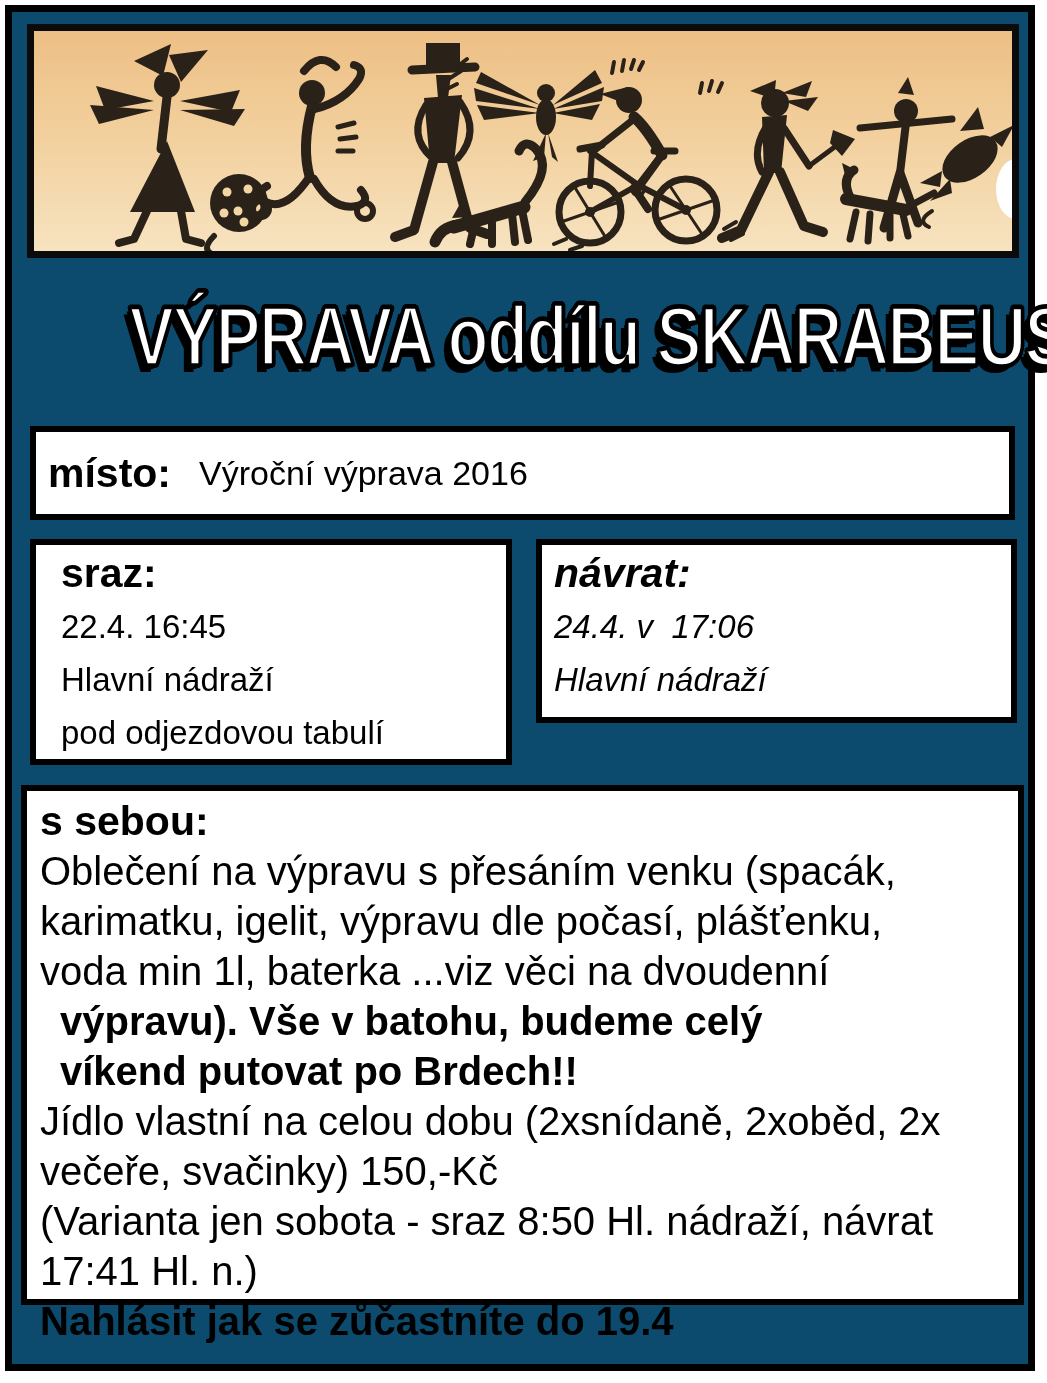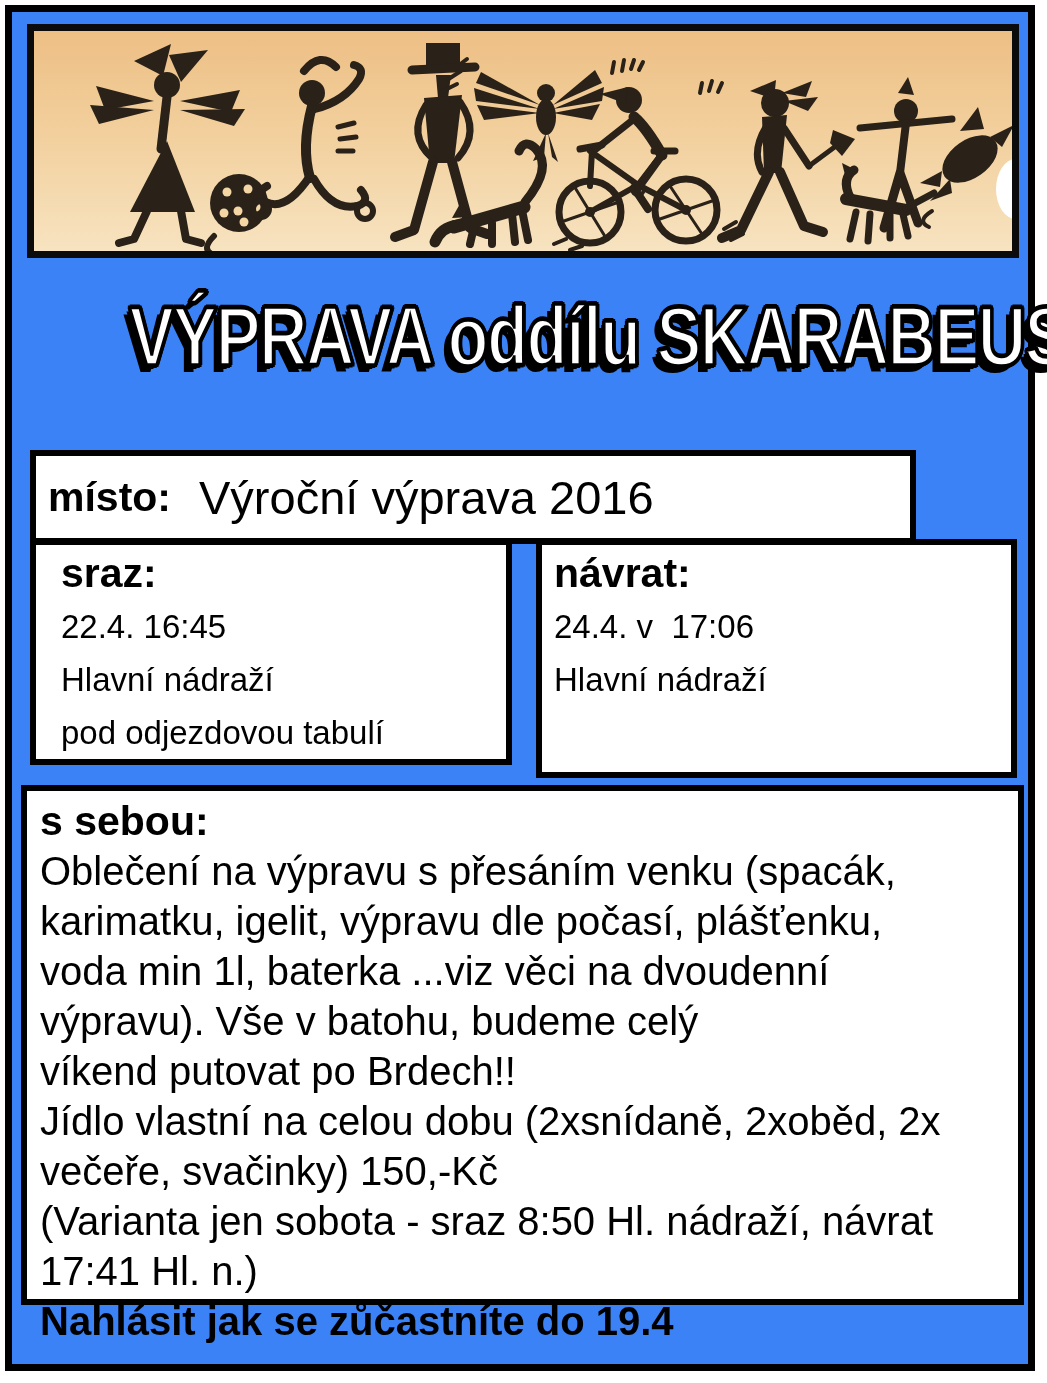--- a/index.html
+++ b/index.html
@@ -16,7 +16,7 @@
     width:1030px;height:1366px;
     border:7px solid #000;
     box-sizing:border-box;
-    background:#3b82f6;
+    background:#0c4a6e;
   }
   
   .art{

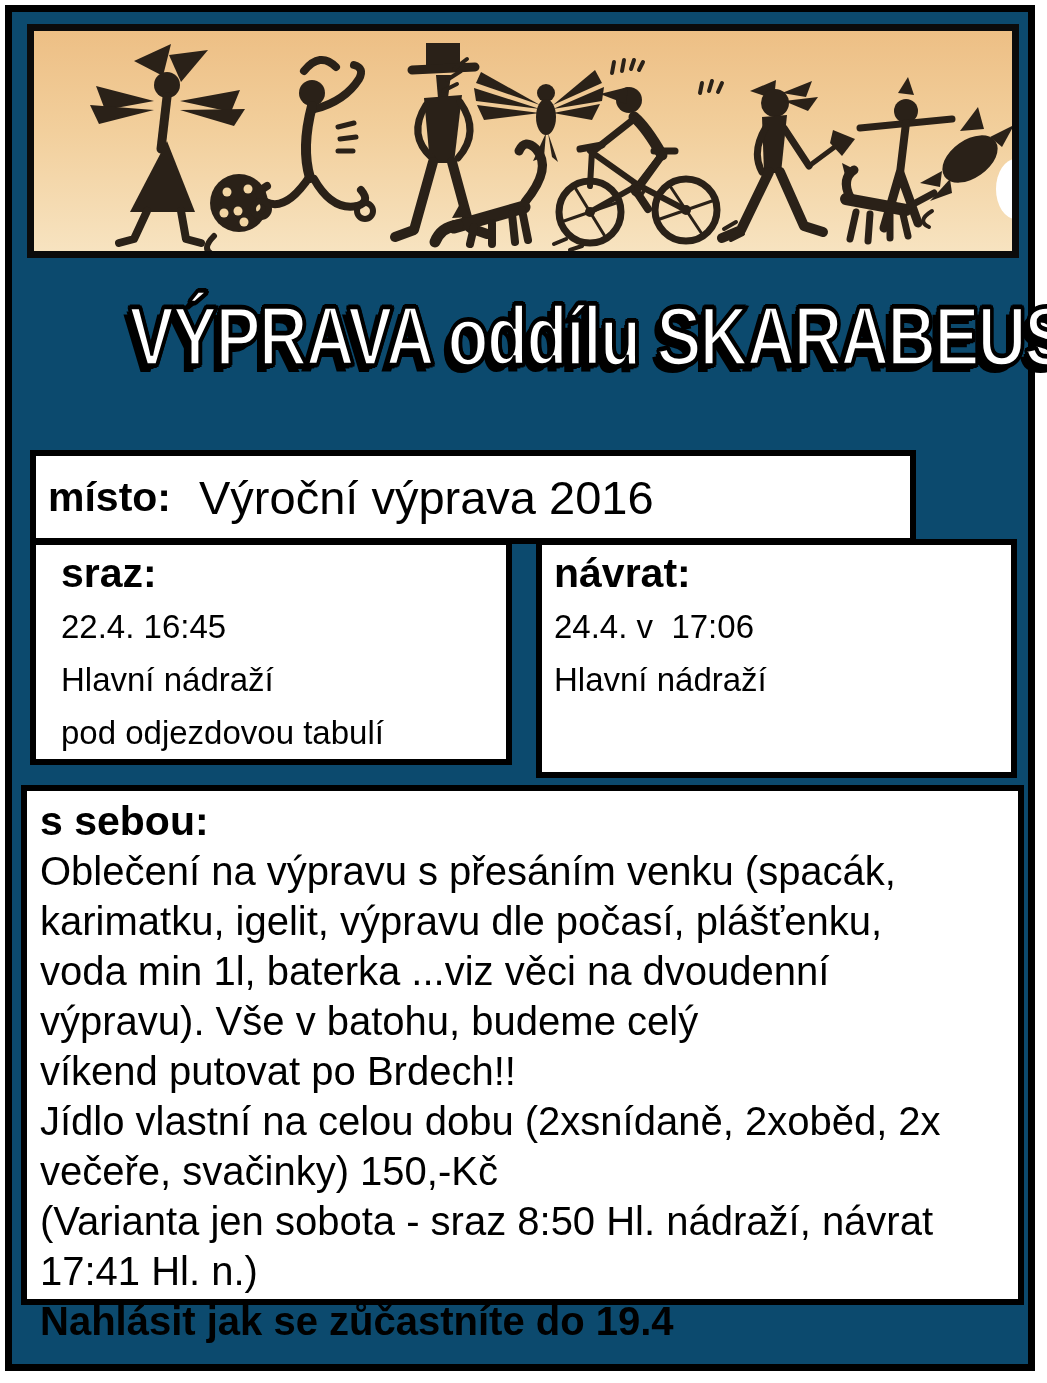--- a/index.html
+++ b/index.html
@@ -59,10 +59,9 @@
   .ln{font-size:33px;line-height:53px;white-space:pre-wrap;}
 
   .misto{
-    left:18px;top:414px;width:886px;height:94px;
+    left:18px;top:414px;width:985px;height:94px;
     display:flex;align-items:center;gap:28px;
     padding-left:12px;
-    margin-top:24px;
   }
   .misto .lbl{line-height:normal;}
   .misto .val{font-size:47px;line-height:normal;white-space:pre-wrap;text-align:center;}

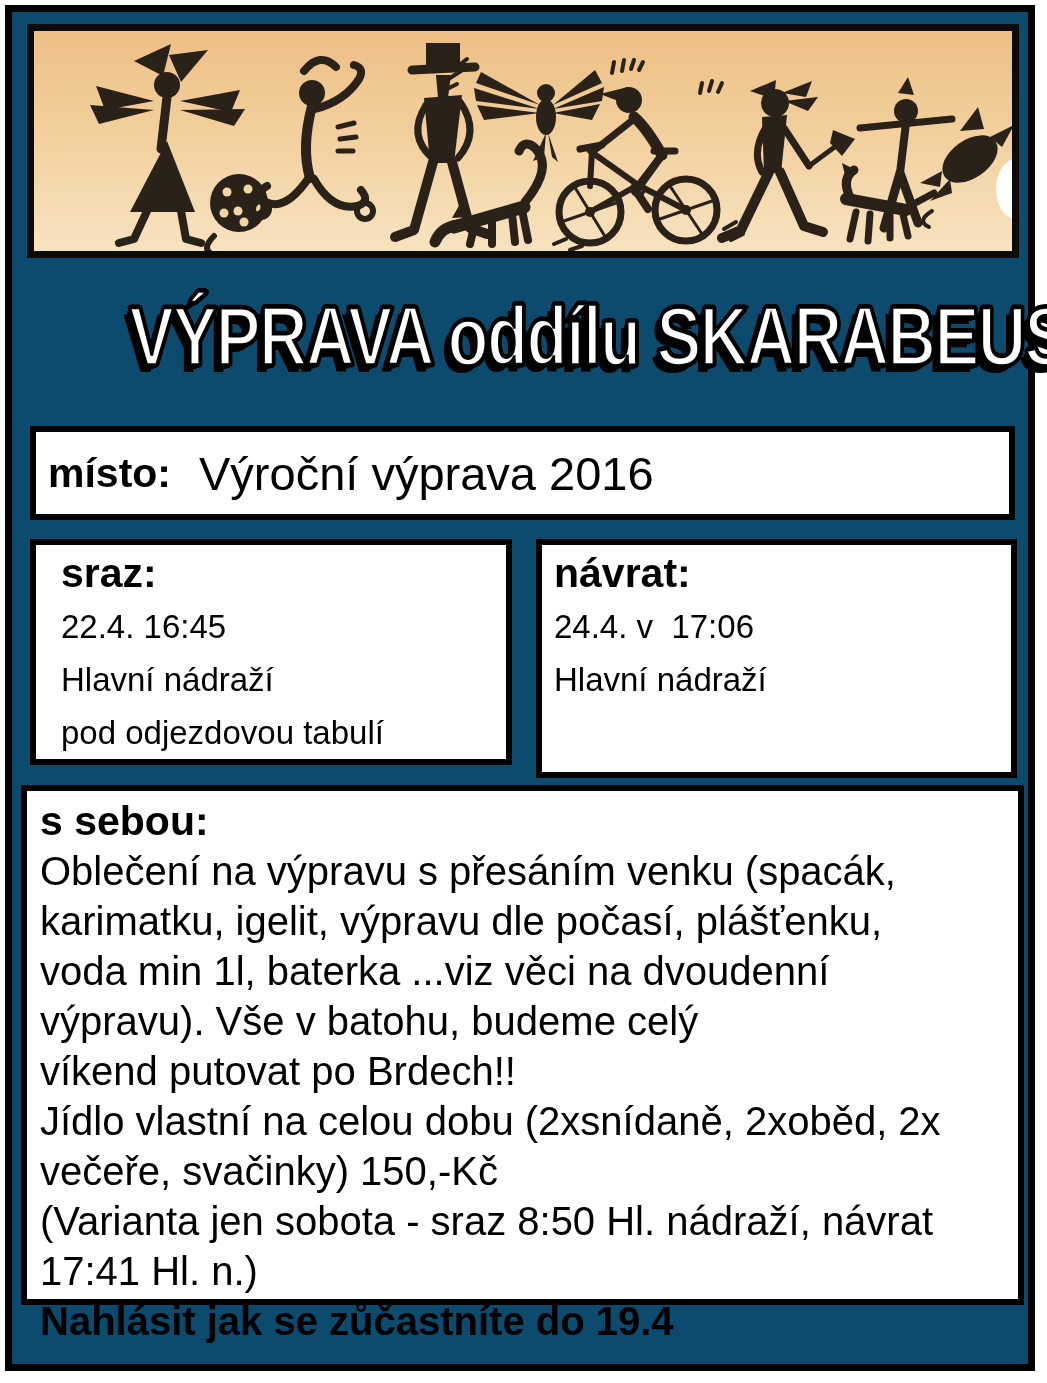--- a/index.html
+++ b/index.html
@@ -64,7 +64,7 @@
     padding-left:12px;
   }
   .misto .lbl{line-height:normal;}
-  .misto .val{font-size:47px;line-height:normal;white-space:pre-wrap;text-align:center;}
+  .misto .val{font-size:34px;line-height:normal;white-space:pre-wrap;text-align:center;}
 
   .sraz{left:18px;top:527px;width:482px;height:226px;padding:2px 0 0 25px;}
   .navrat{left:524px;top:527px;width:481px;height:239px;padding:2px 0 0 12px;}

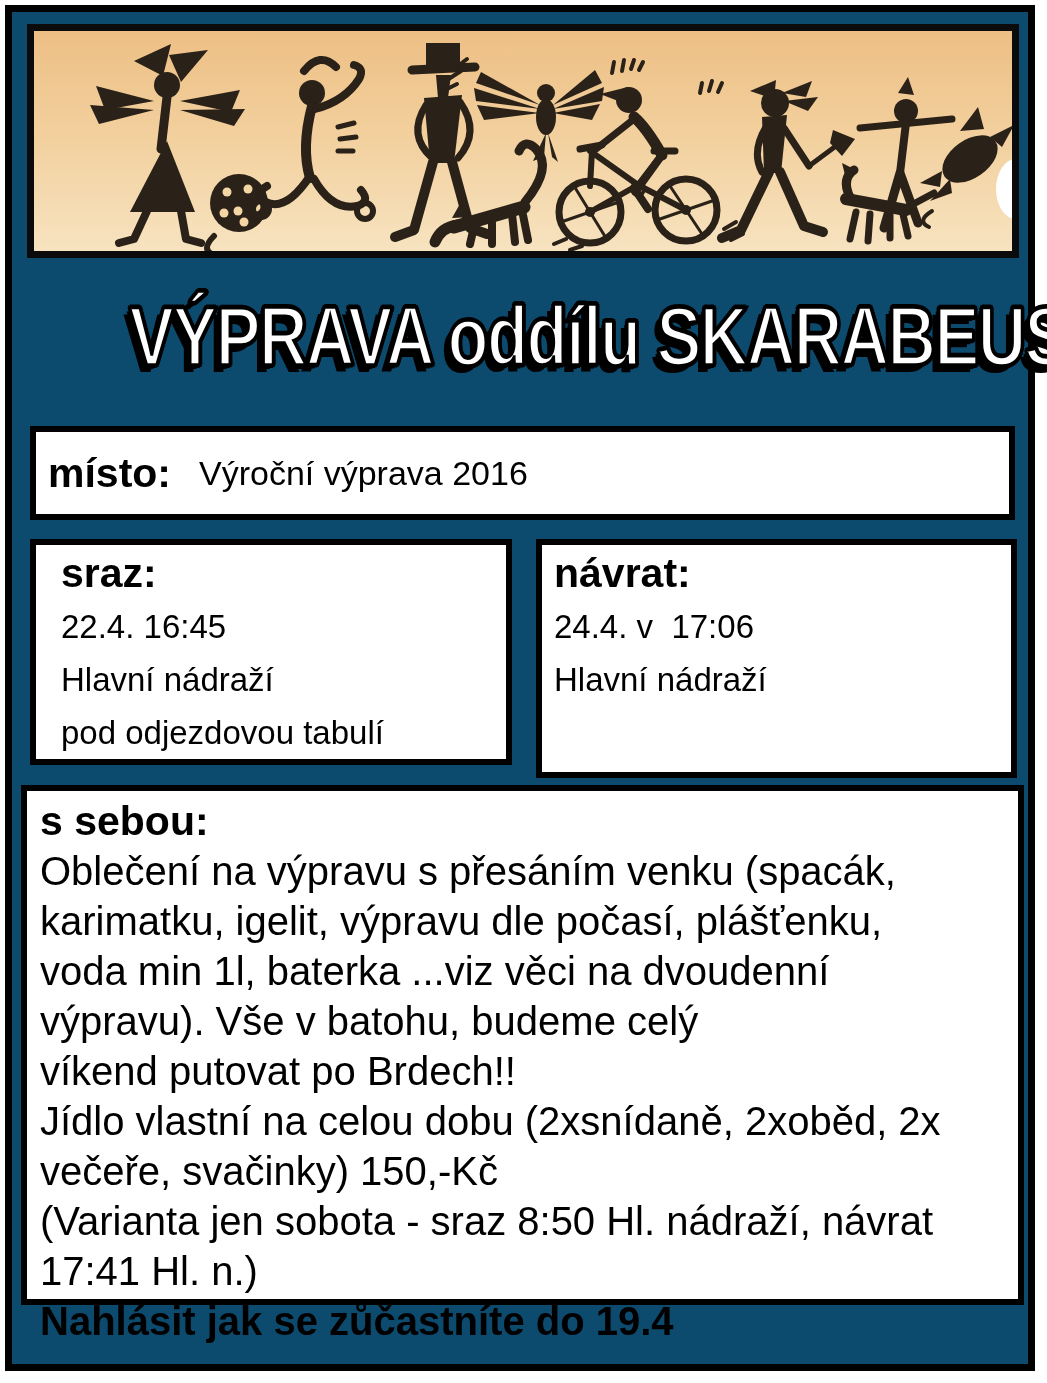--- a/index.html
+++ b/index.html
@@ -67,7 +67,7 @@
   .misto .val{font-size:34px;line-height:normal;white-space:pre-wrap;text-align:center;}
 
   .sraz{left:18px;top:527px;width:482px;height:226px;padding:2px 0 0 25px;}
-  .navrat{left:524px;top:527px;width:481px;height:239px;padding:2px 0 0 12px;}
+  .navrat{left:524px;top:527px;width:481px;height:184px;padding:2px 0 0 12px;font-style:italic;}
 
   .sebou{left:9px;top:773px;width:1003px;height:520px;padding:5px 0 0 13px;}
   .sebou .lbl{font-size:41px;line-height:50px;}

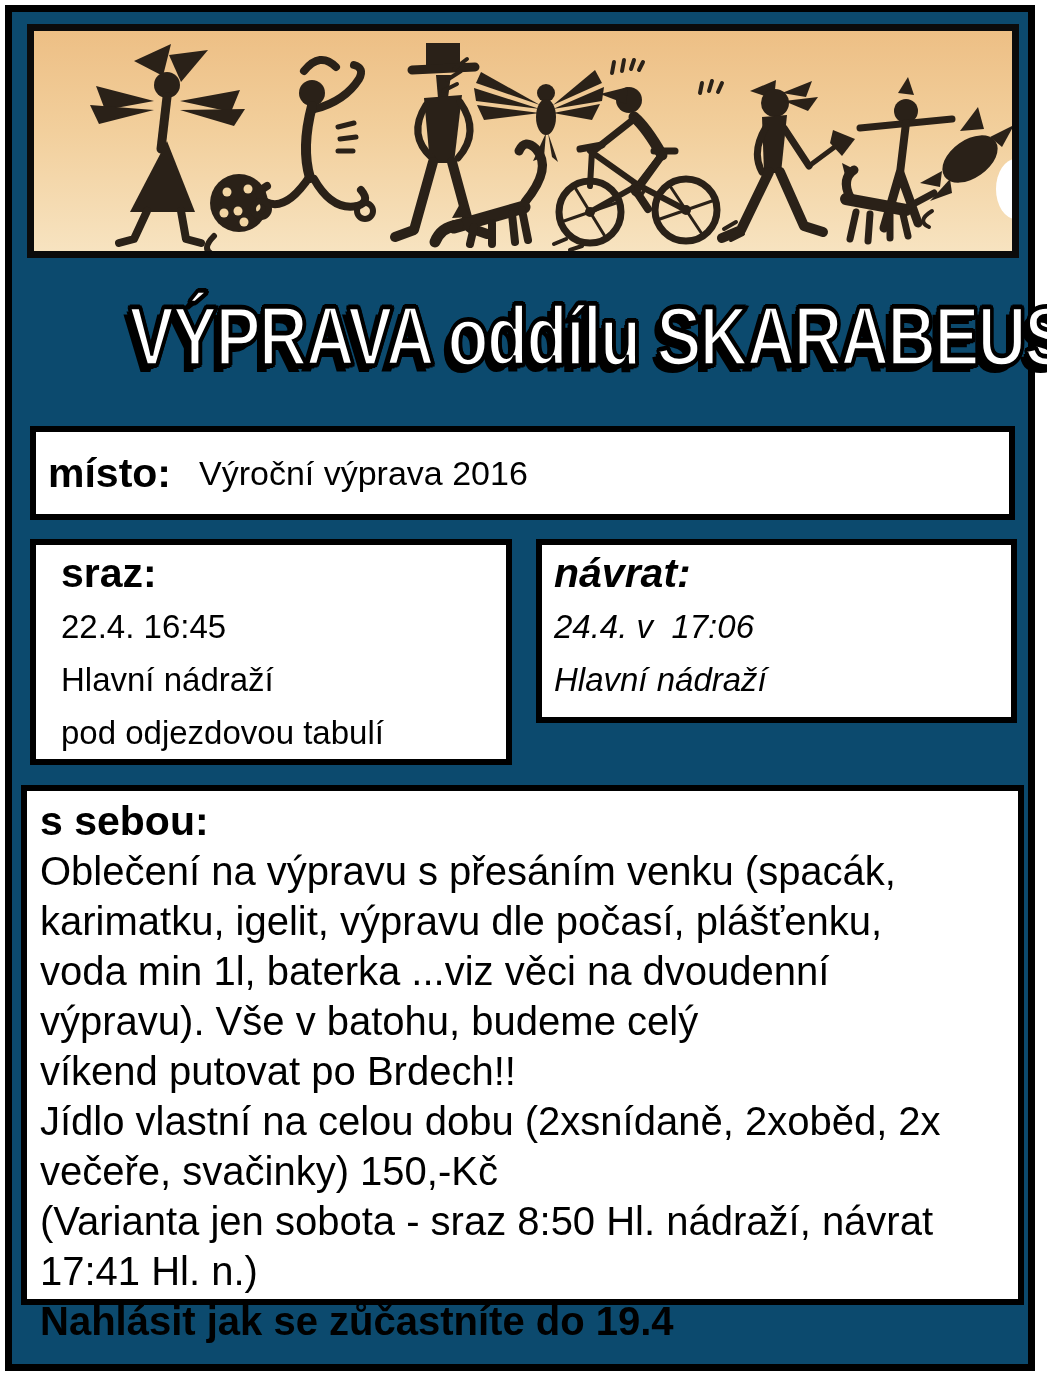--- a/index.html
+++ b/index.html
@@ -72,7 +72,7 @@
   .sebou{left:9px;top:773px;width:1003px;height:520px;padding:5px 0 0 13px;}
   .sebou .lbl{font-size:41px;line-height:50px;}
   .sebou .ln{font-size:40px;line-height:50px;}
-  .sebou .b{font-weight:normal;}
+  .sebou .b{font-weight:bold;margin-left:20px;}
   .sebou .footer{
     display:flex;justify-content:space-between;
     padding-right:48px;

